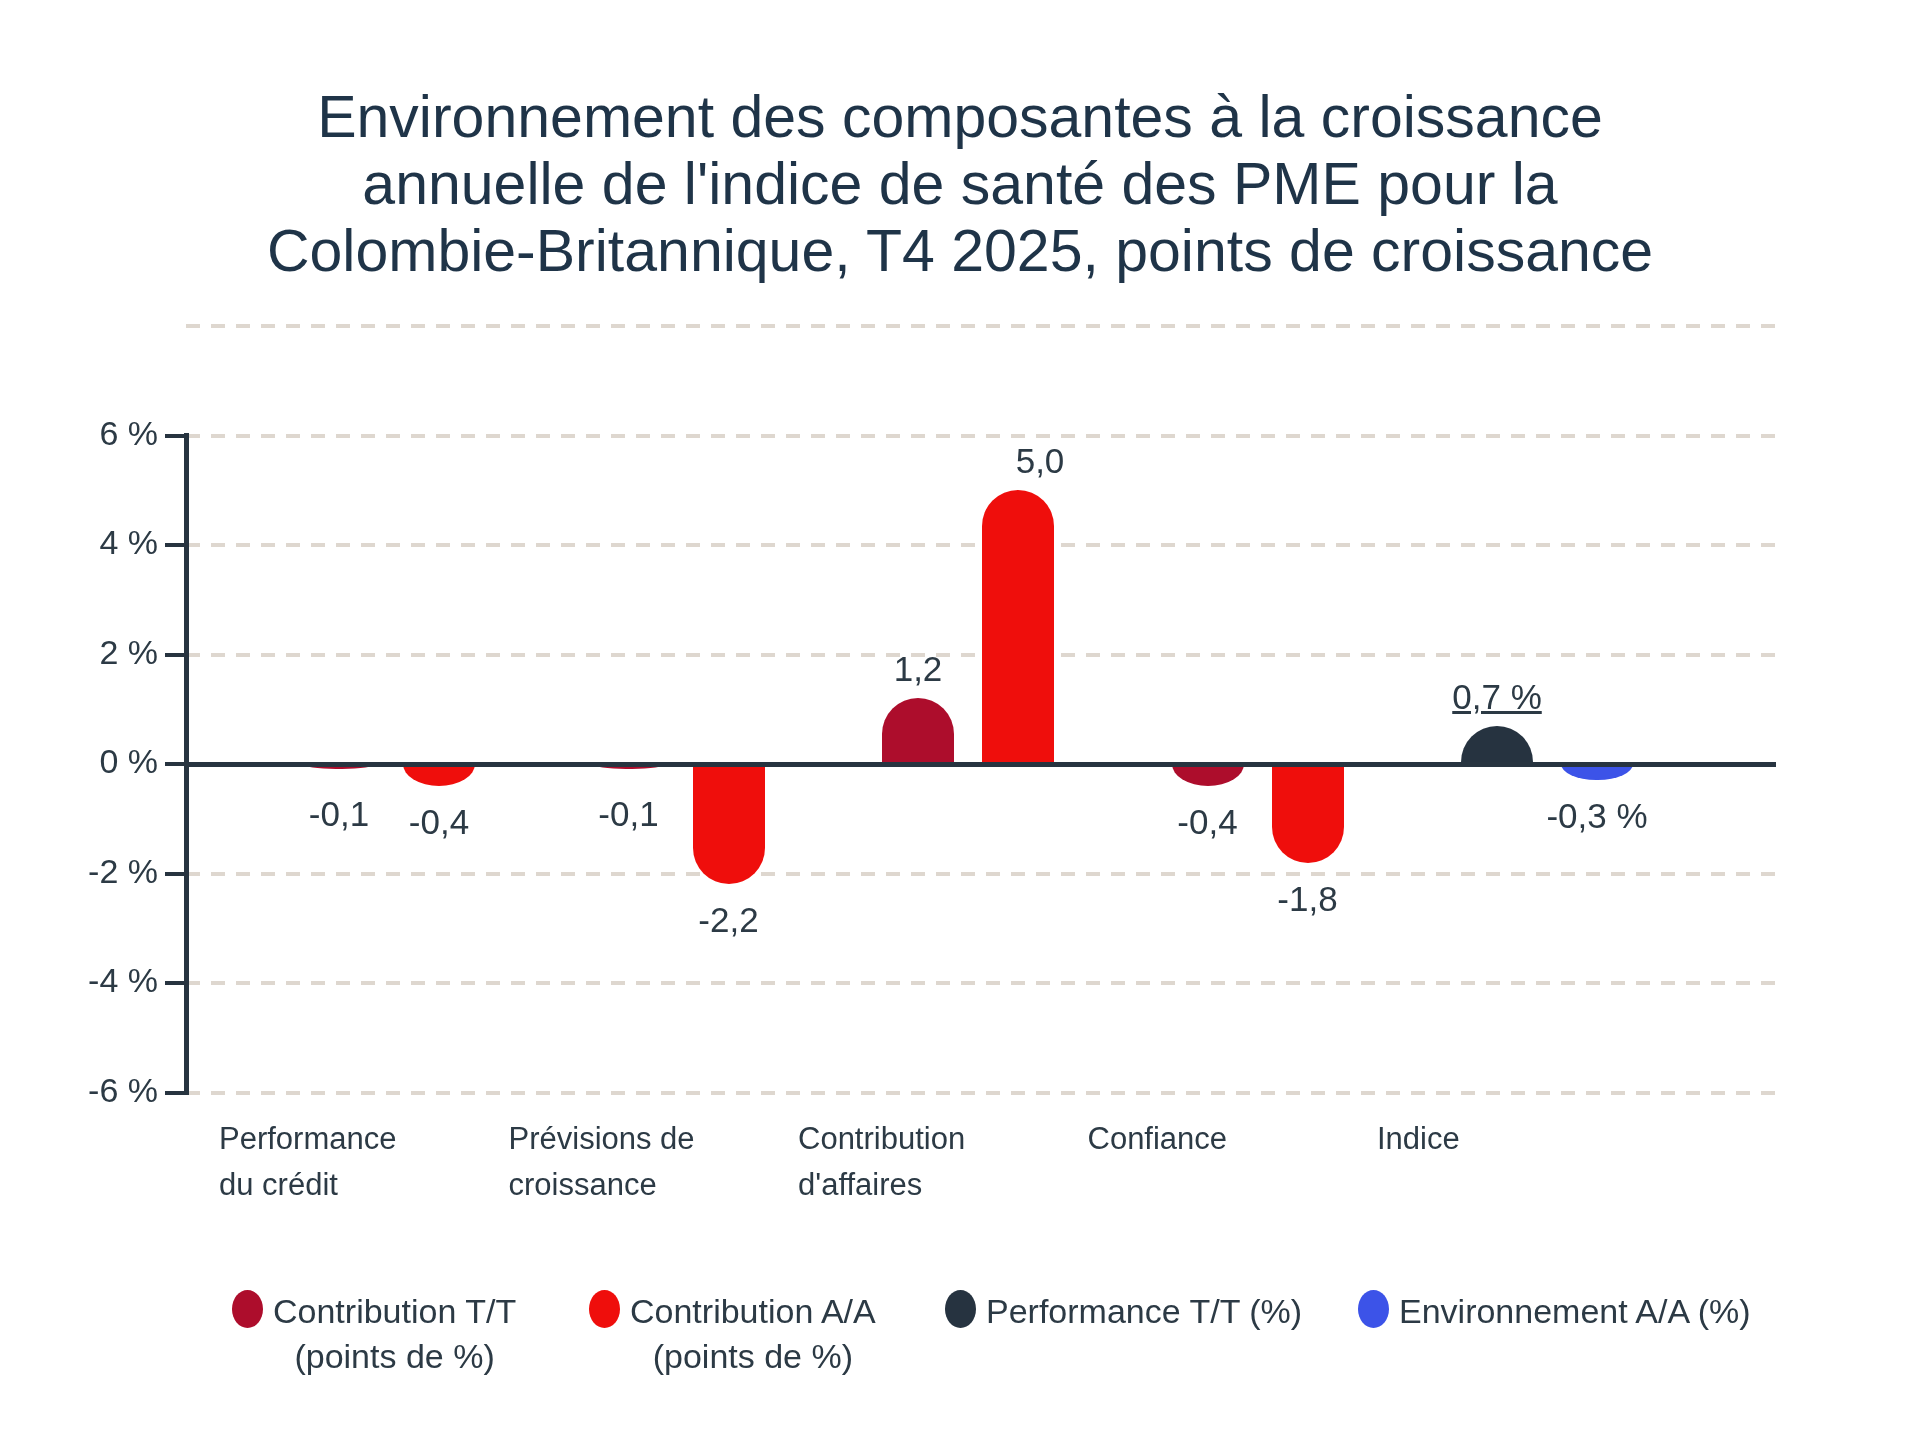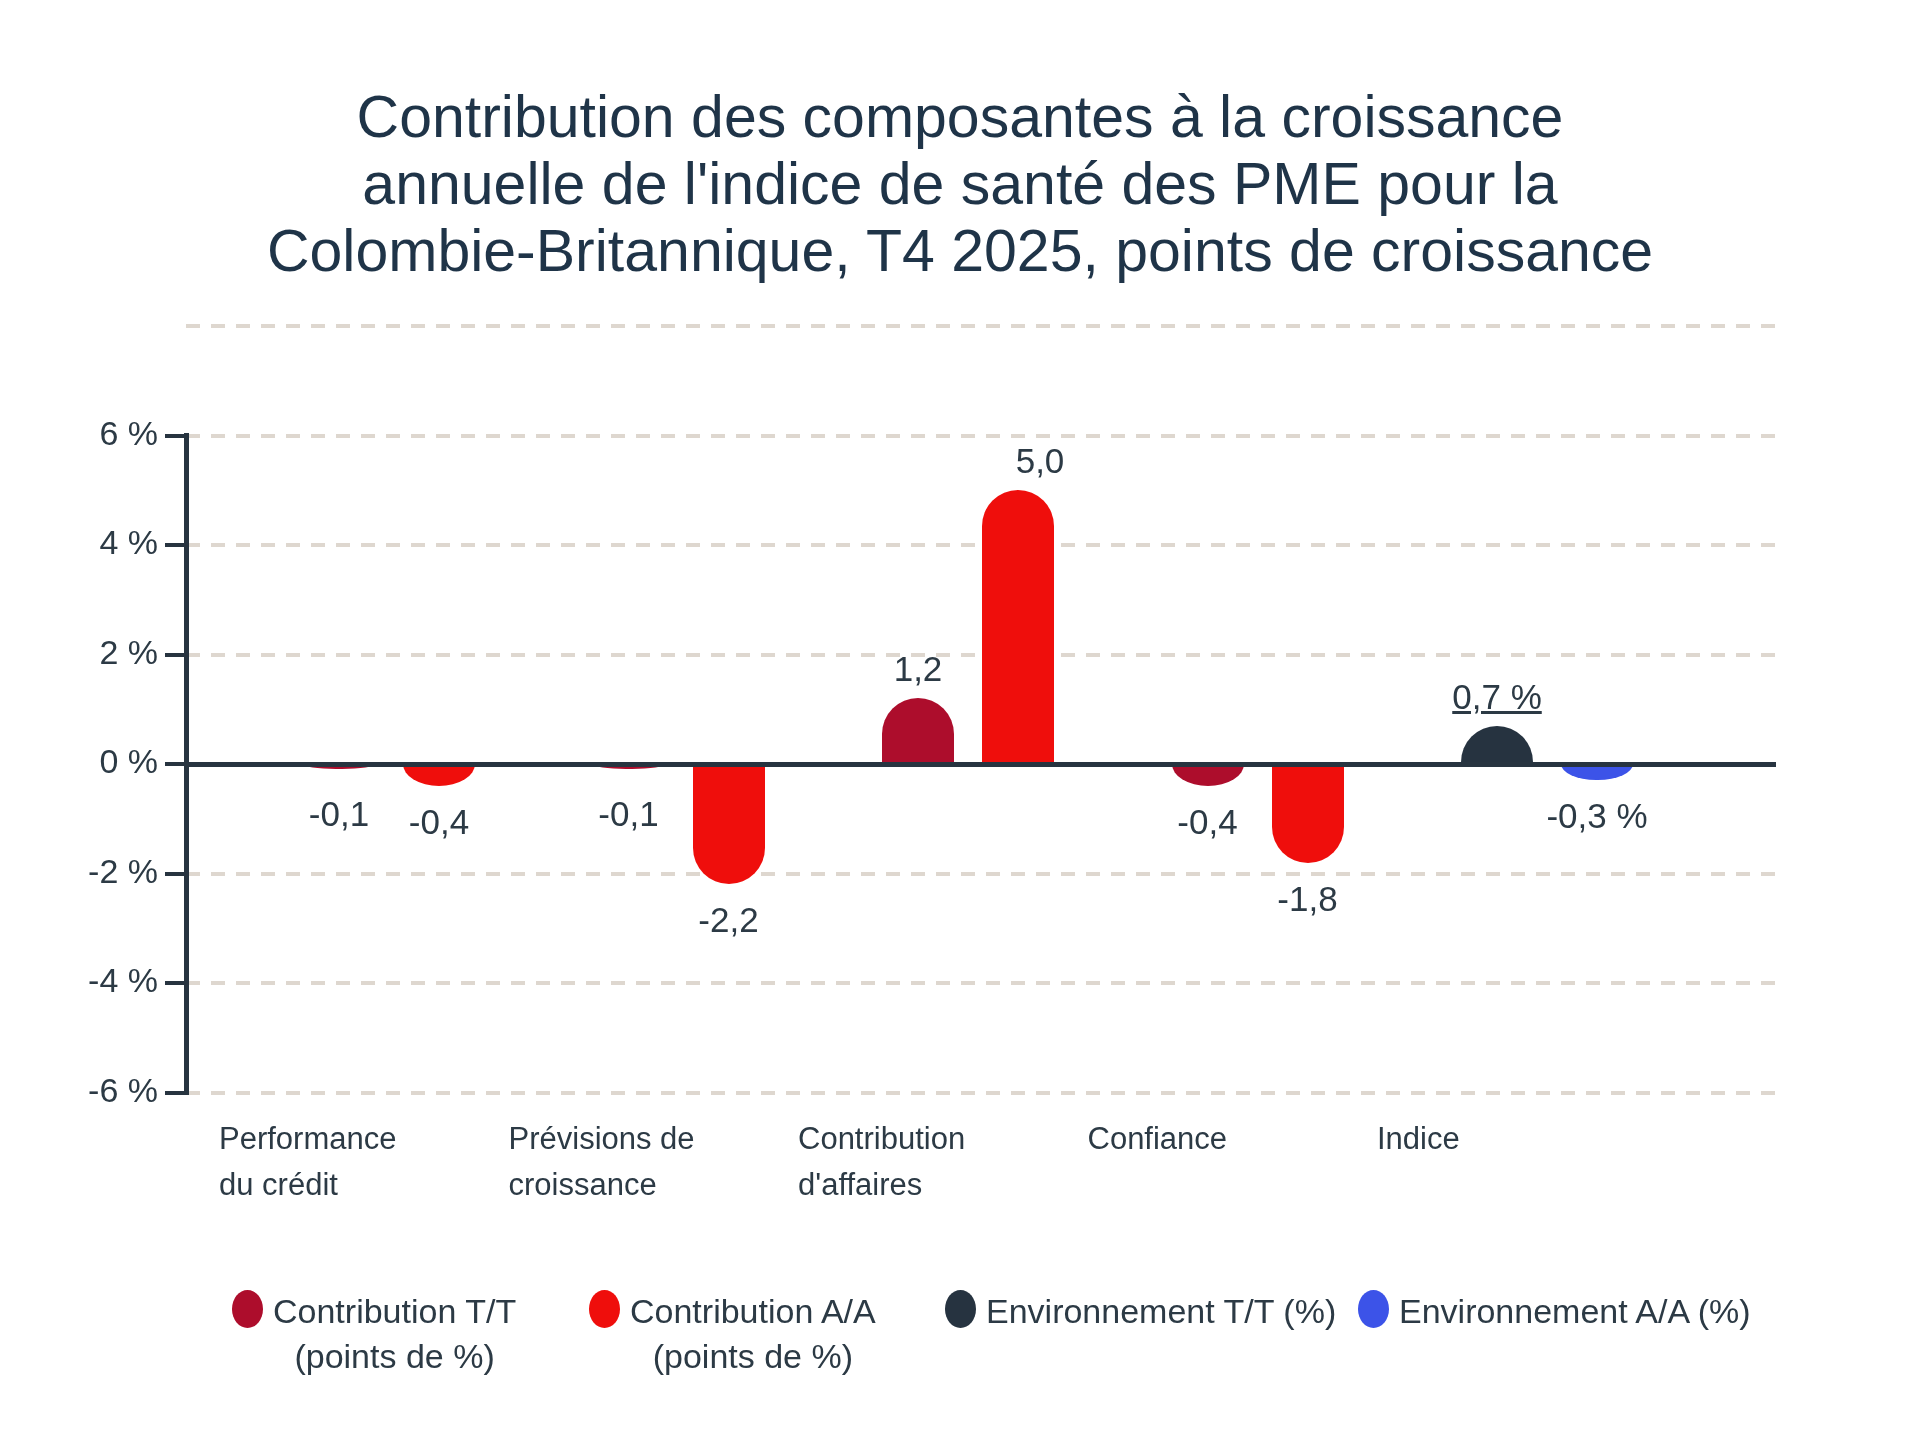--- a/index.html
+++ b/index.html
@@ -41,7 +41,7 @@
 
 <div id="canvas">
   <div class="title">
-    <span>Contribution des composantes à la croissance</span>
+    <span>Environnement des composantes à la croissance</span>
     <span>annuelle de l'indice de santé des PME pour la</span>
     <span>Colombie-Britannique, T4 2025, points de croissance</span>
   </div>

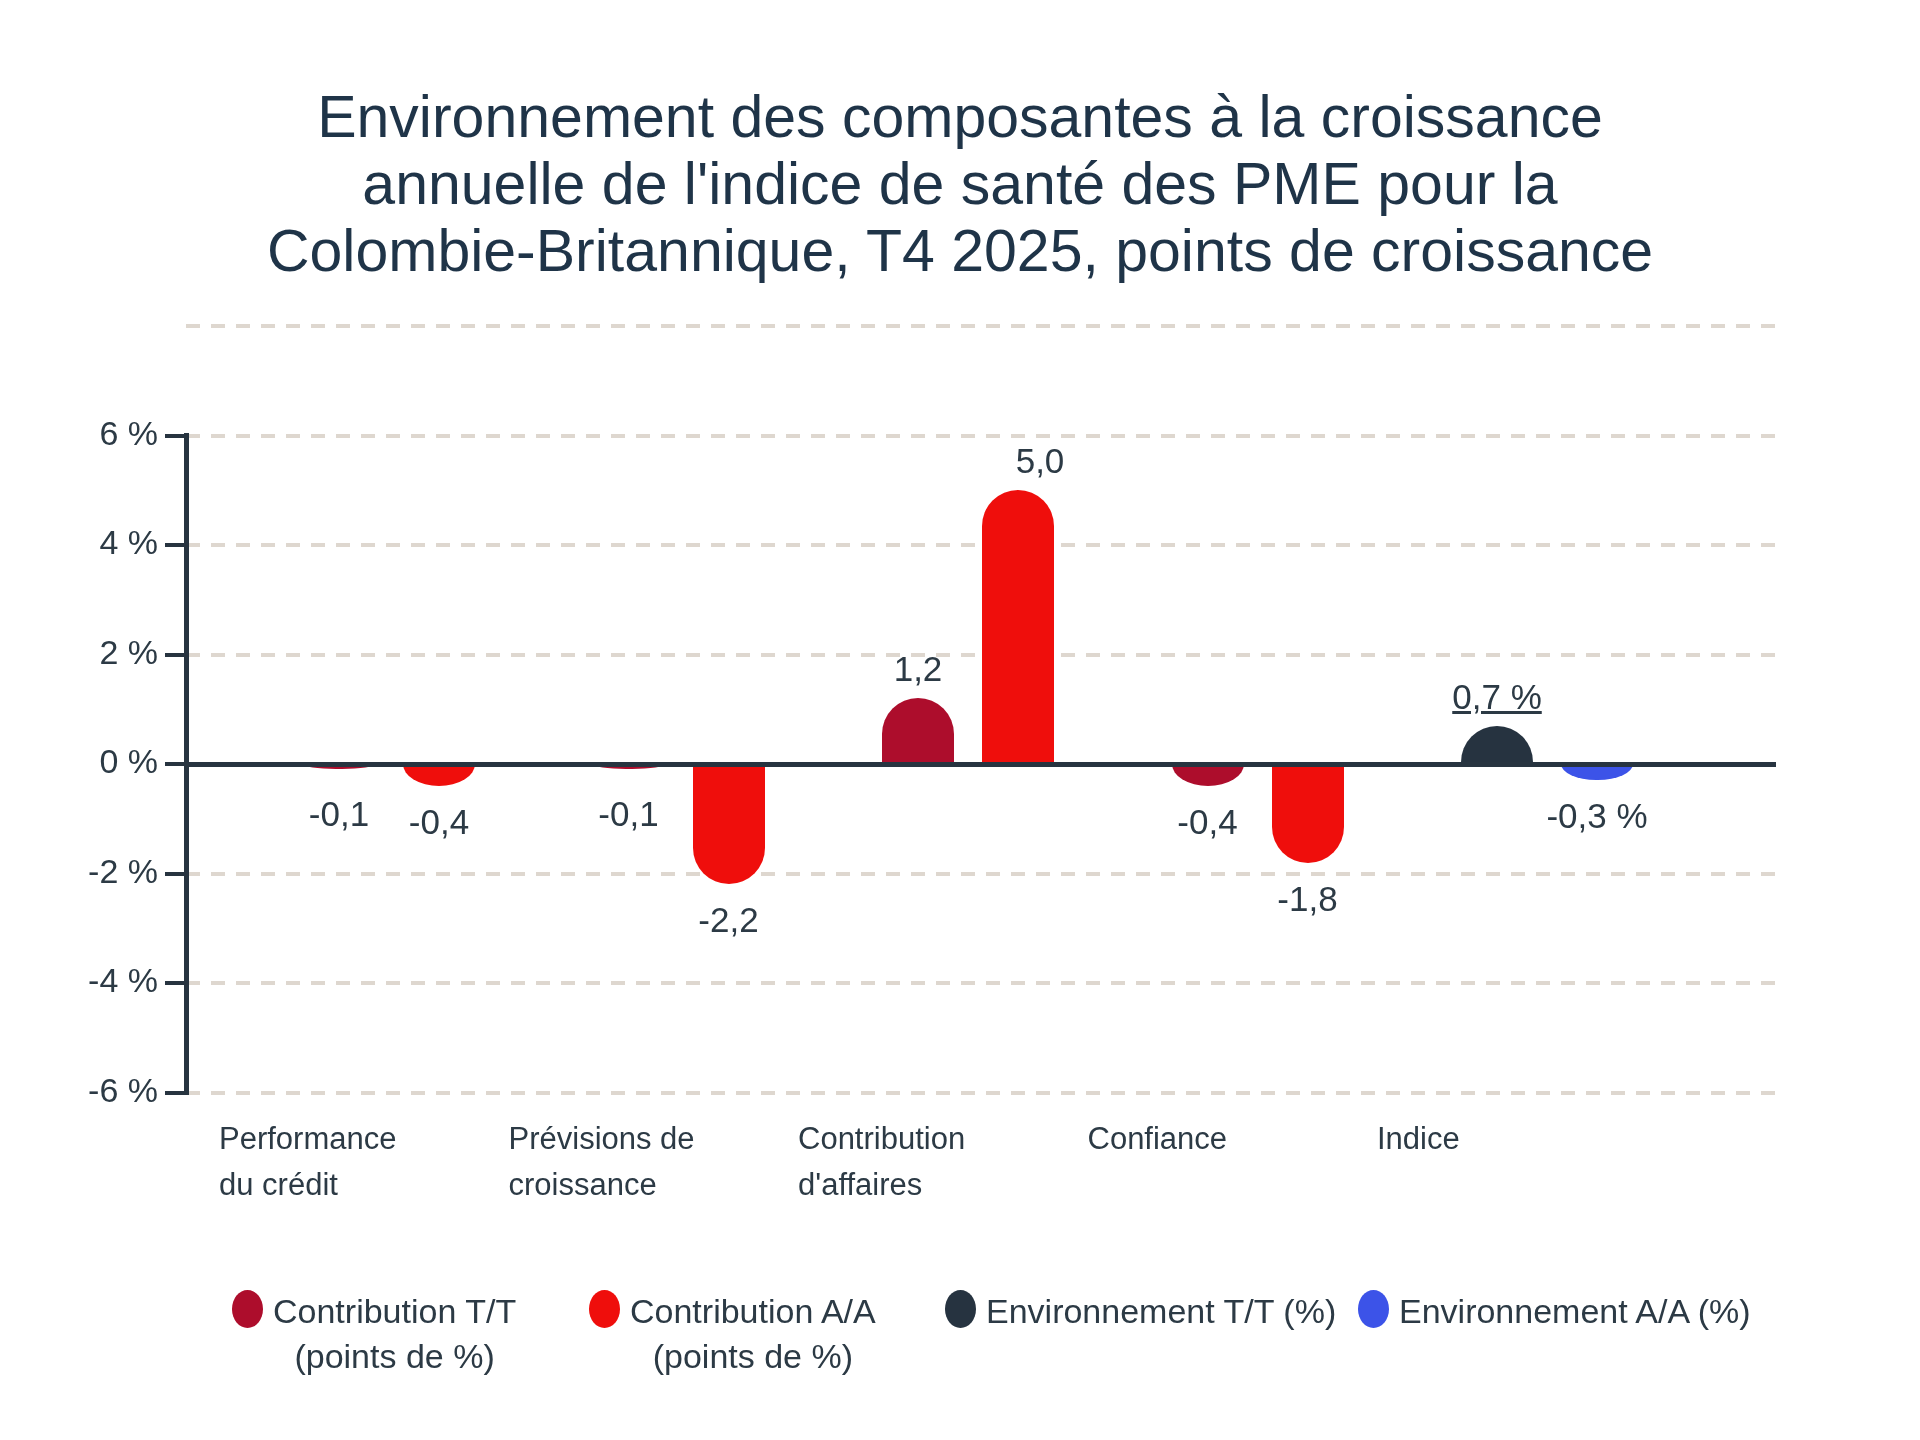--- a/index.html
+++ b/index.html
@@ -121,7 +121,7 @@
       </div>
       <div class="ldot" style="left: 945px; background: rgb(38, 51, 64);"></div>
       <div class="ltext" style="left: 986px;">
-        <div>Environnement T/T (%)</div>
+        <div>Performance T/T (%)</div>
       </div>
       <div class="ldot" style="left: 1358px; background: rgb(60, 83, 232);"></div>
       <div class="ltext" style="left: 1399px;">

